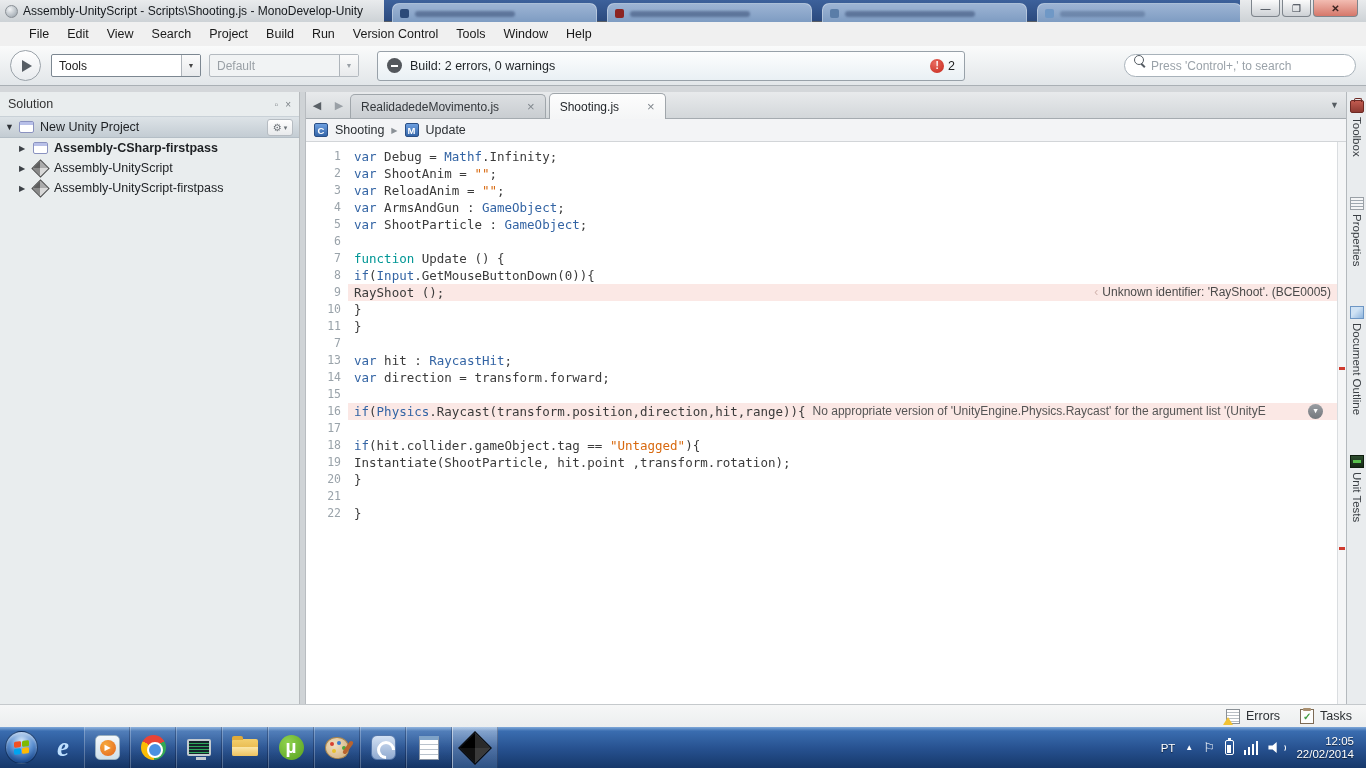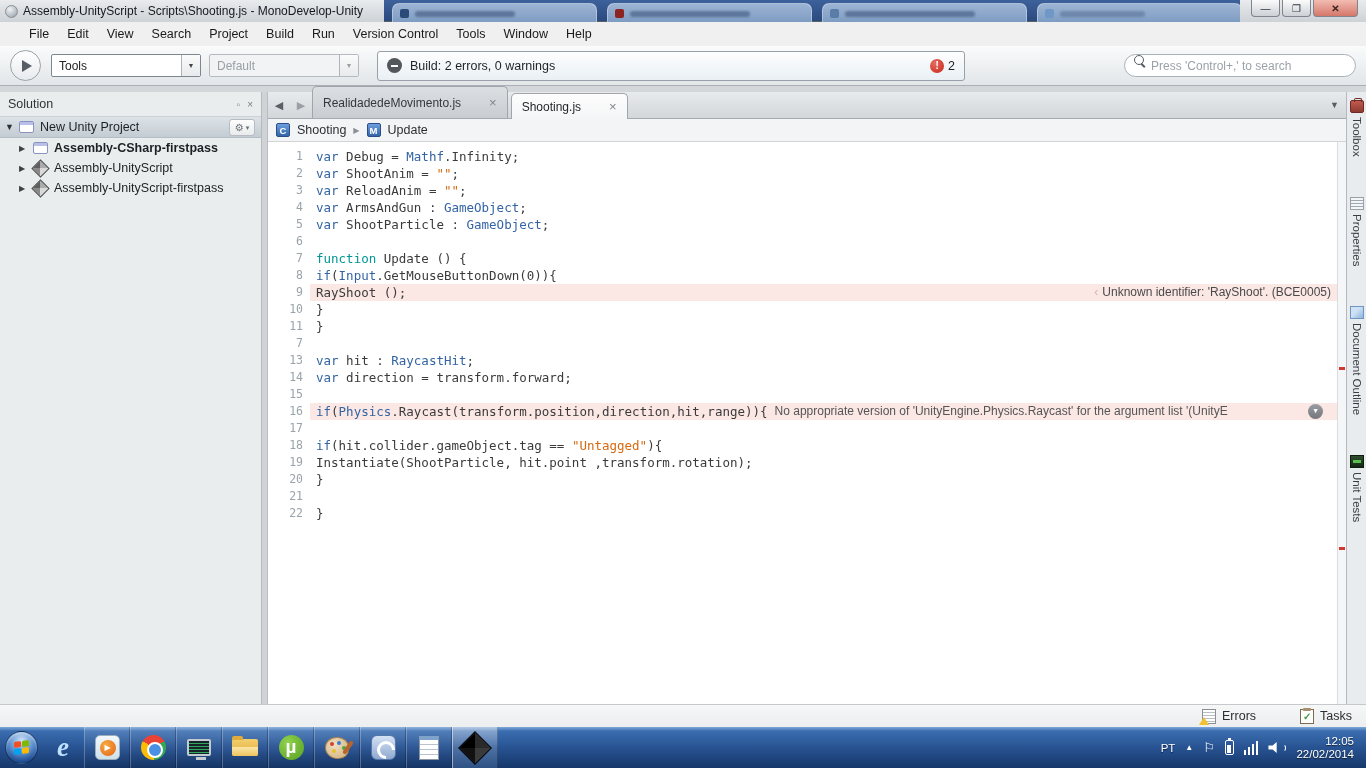--- a/index.html
+++ b/index.html
@@ -54,7 +54,7 @@
   
   #main{position:absolute;top:86px;left:0;width:1366px;height:618px;background:#d4d7da;display:flex;padding-top:6px}
   
-  #solution-pad{width:262px;background:#e9edee;border-right:1px solid #b6babd;display:flex;flex-direction:column}
+  #solution-pad{width:300px;background:#e9edee;border-right:1px solid #b6babd;display:flex;flex-direction:column}
   #pad-header{height:24px;display:flex;align-items:center;padding:0 8px;font-size:12.5px;color:#333}
   #pad-header .ph-icons{margin-left:auto;display:flex;gap:7px;color:#7a8086;font-size:10px}
   .tree-root{height:22px;display:flex;align-items:center;background:linear-gradient(#dde3e7,#c3ccd3);border-top:1px solid #c9d1d7;border-bottom:1px solid #b4bec6;position:relative;cursor:pointer}

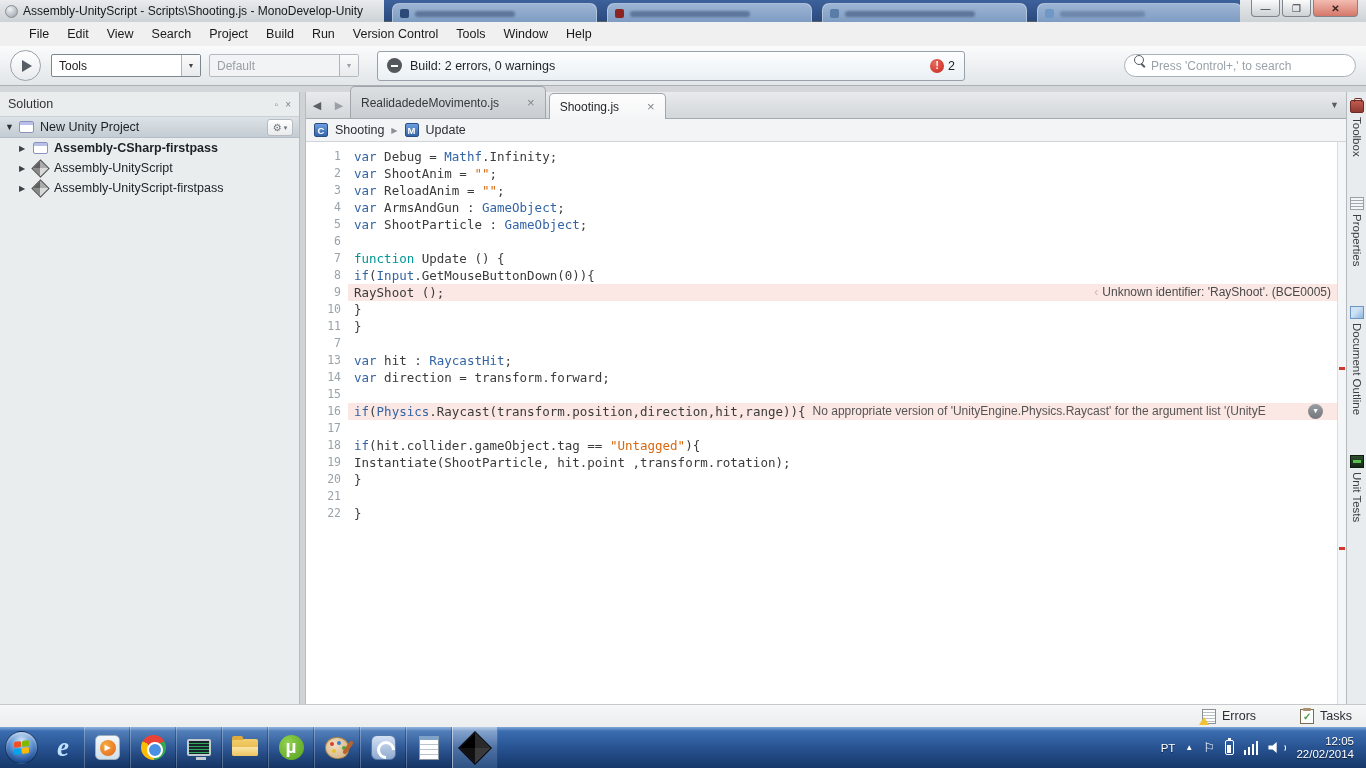--- a/index.html
+++ b/index.html
@@ -78,7 +78,7 @@
   #tabbar{height:27px;background:linear-gradient(#e8eaec,#d3d7da);border-bottom:1px solid #a5abb0;display:flex;align-items:flex-end;position:relative;flex:0 0 auto}
   .navbtn{width:22px;height:26px;display:flex;align-items:center;justify-content:center;font-size:11px;cursor:pointer}
   #nav-back{color:#5a6066}#nav-fwd{color:#9aa0a6}
-  .etab{height:32px;display:flex;align-items:center;padding:0 10px;border:1px solid #a0a6ab;border-bottom:none;border-radius:5px 5px 0 0;background:linear-gradient(#dcdfe2,#c9cdd1);margin-right:3px;cursor:pointer}
+  .etab{height:24px;display:flex;align-items:center;padding:0 10px;border:1px solid #a0a6ab;border-bottom:none;border-radius:5px 5px 0 0;background:linear-gradient(#dcdfe2,#c9cdd1);margin-right:3px;cursor:pointer}
   .etab.active{background:linear-gradient(#fdfdfd,#f4f5f6);height:26px;margin-bottom:-1px;z-index:2}
   .etab-label{font-size:12px;color:#34383c;white-space:nowrap}
   .etab.active .etab-label{color:#1f2327}

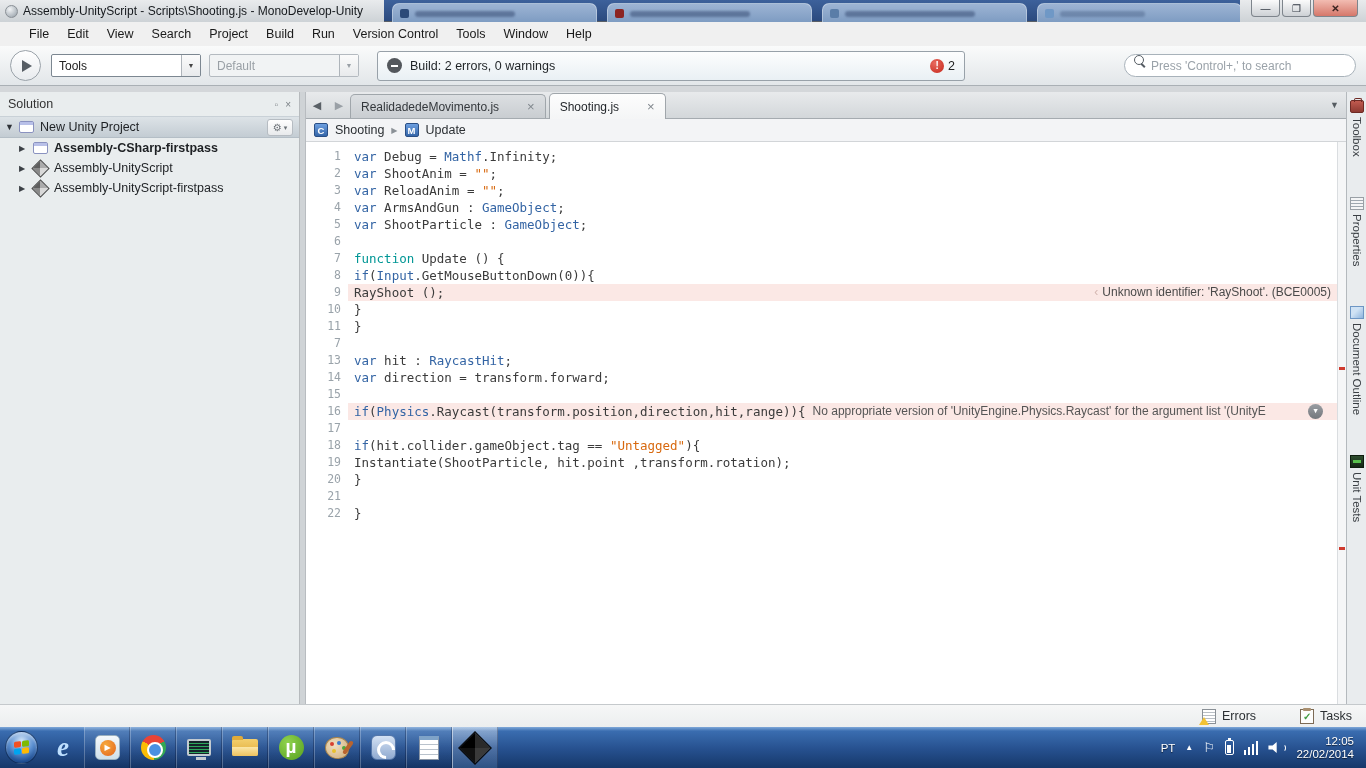--- a/index.html
+++ b/index.html
@@ -478,7 +478,7 @@
 </div>
 
 <div id="statusbar">
-  <span id="status-buttons" style="display:flex;gap:44px">
+  <span id="status-buttons" style="display:flex;gap:20px">
       <div class="sbtn">
         <span class="sicon errors"></span>
         <span class="slabel">Errors</span>

